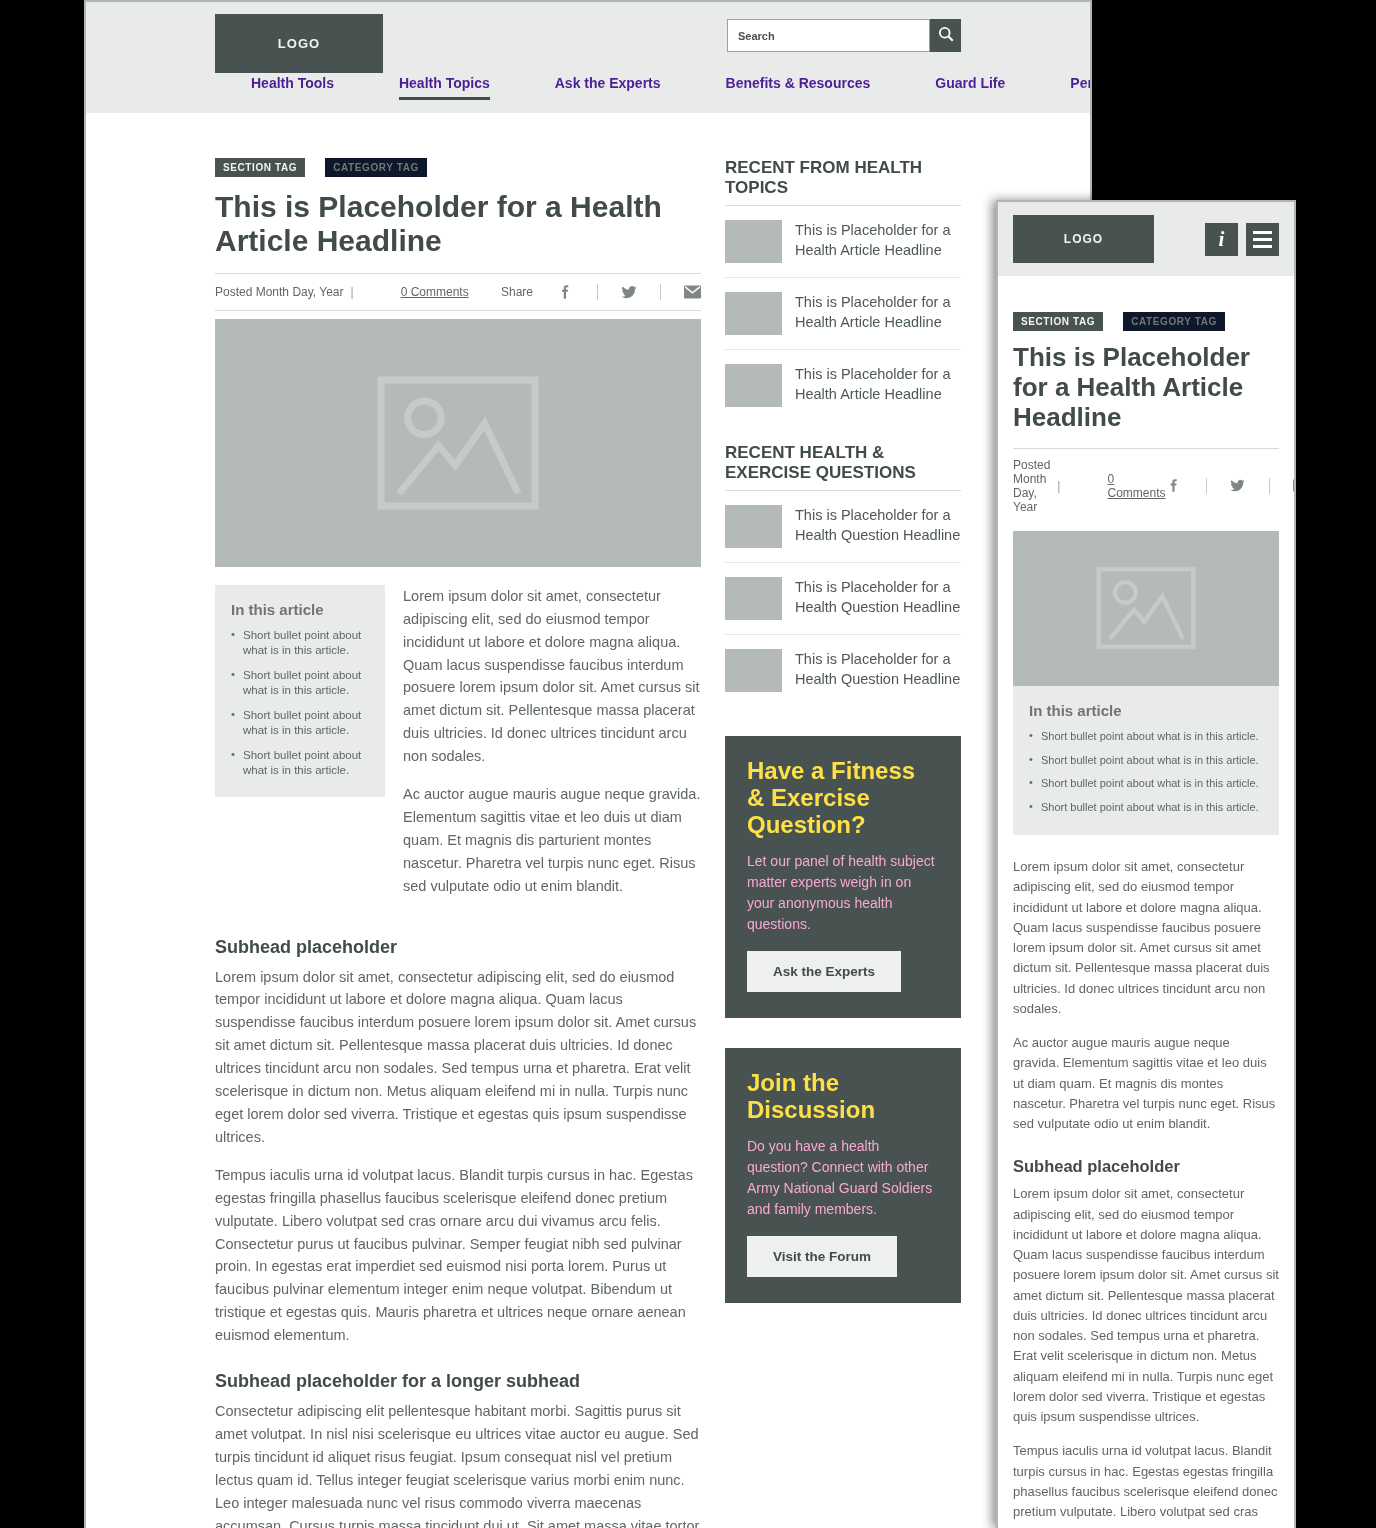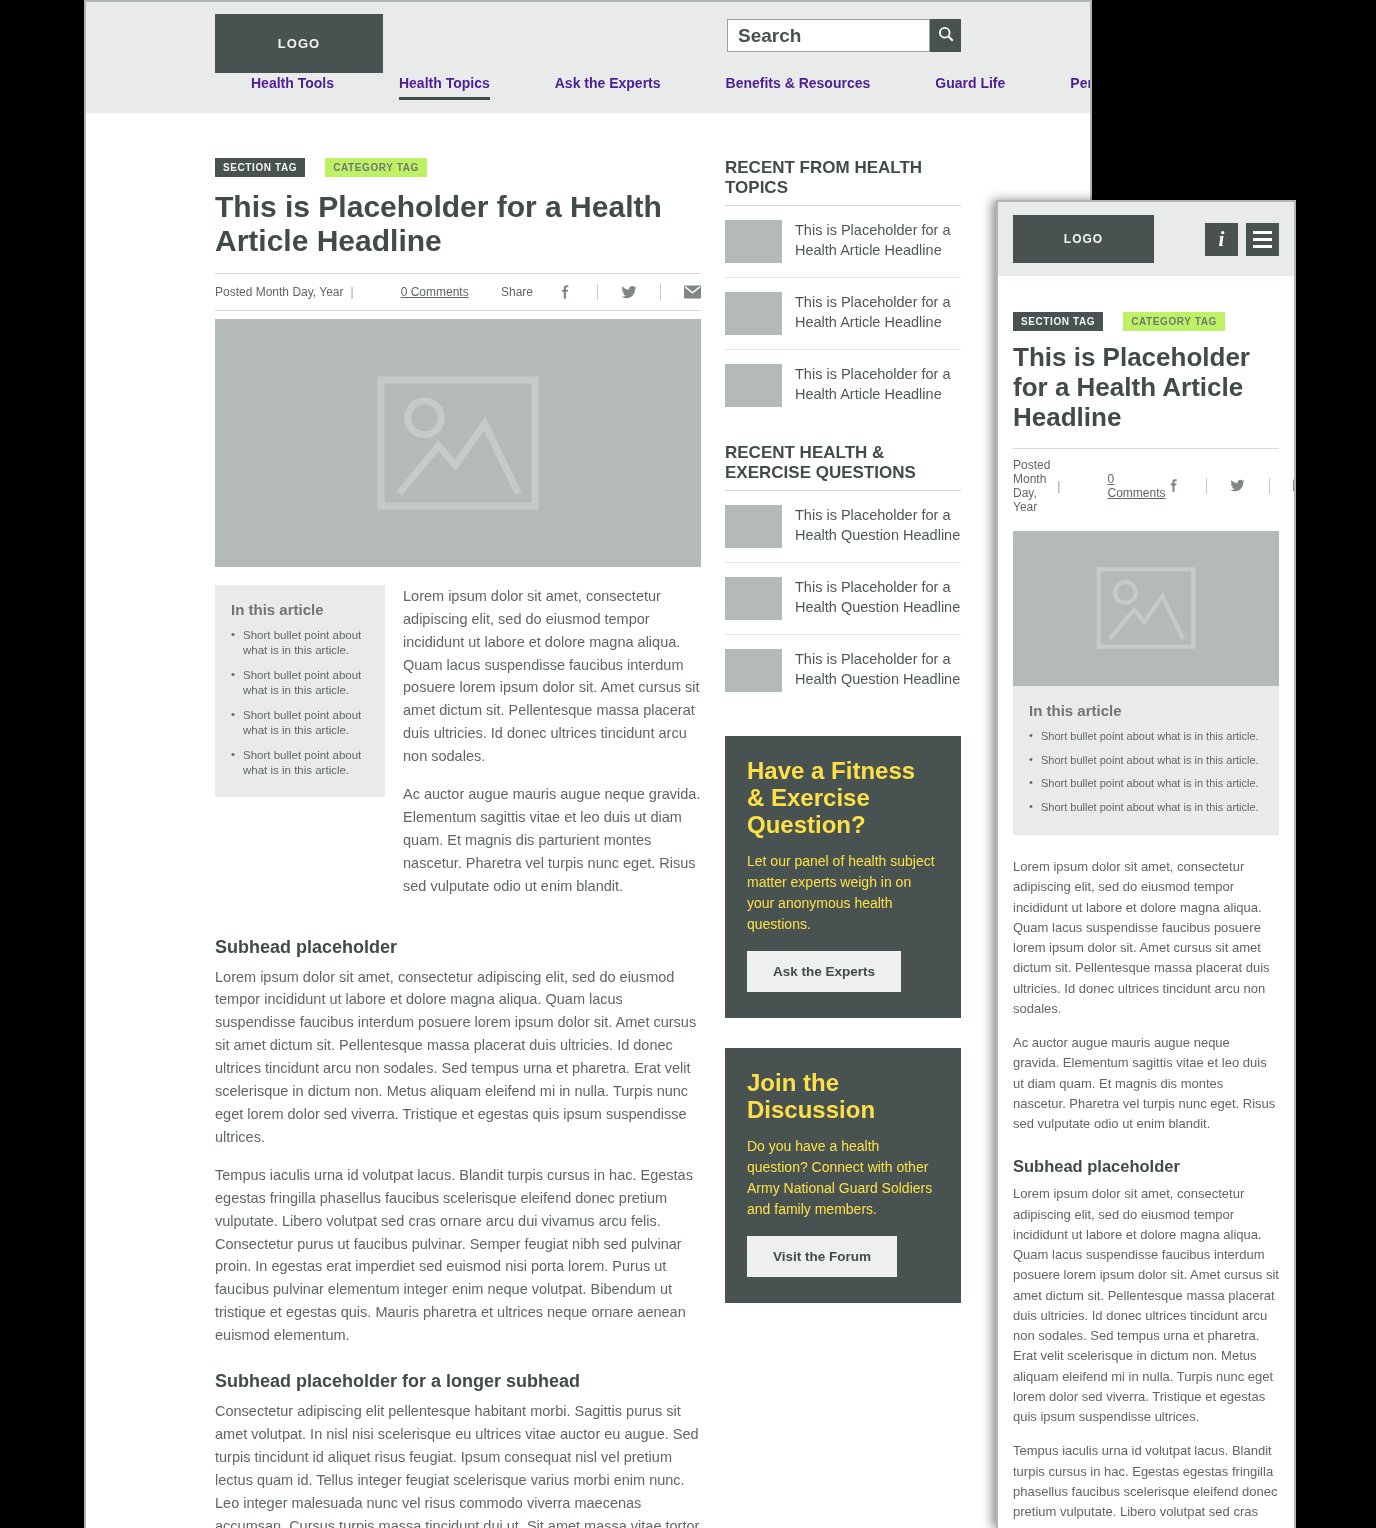--- a/index.html
+++ b/index.html
@@ -18,7 +18,7 @@
             font-size:13px; font-weight:bold; letter-spacing:1px; cursor:pointer; }
   .d-search { position:absolute; right:129px; top:17px; display:flex; height:33px; }
   .d-search input { width:203px; height:33px; border:1px solid #9aa19f; background:#fff;
-                    font-family:"Liberation Sans",sans-serif; font-size:19px; font-weight:bold;
+                    font-family:"Liberation Sans",sans-serif; font-size:11px; font-weight:bold;
                     color:#485250; padding:0 10px; outline:none; }
   .d-search input::placeholder { color:#485250; opacity:1; }
   .d-search-btn { width:31px; height:33px; background:#485250; border:none; display:flex;

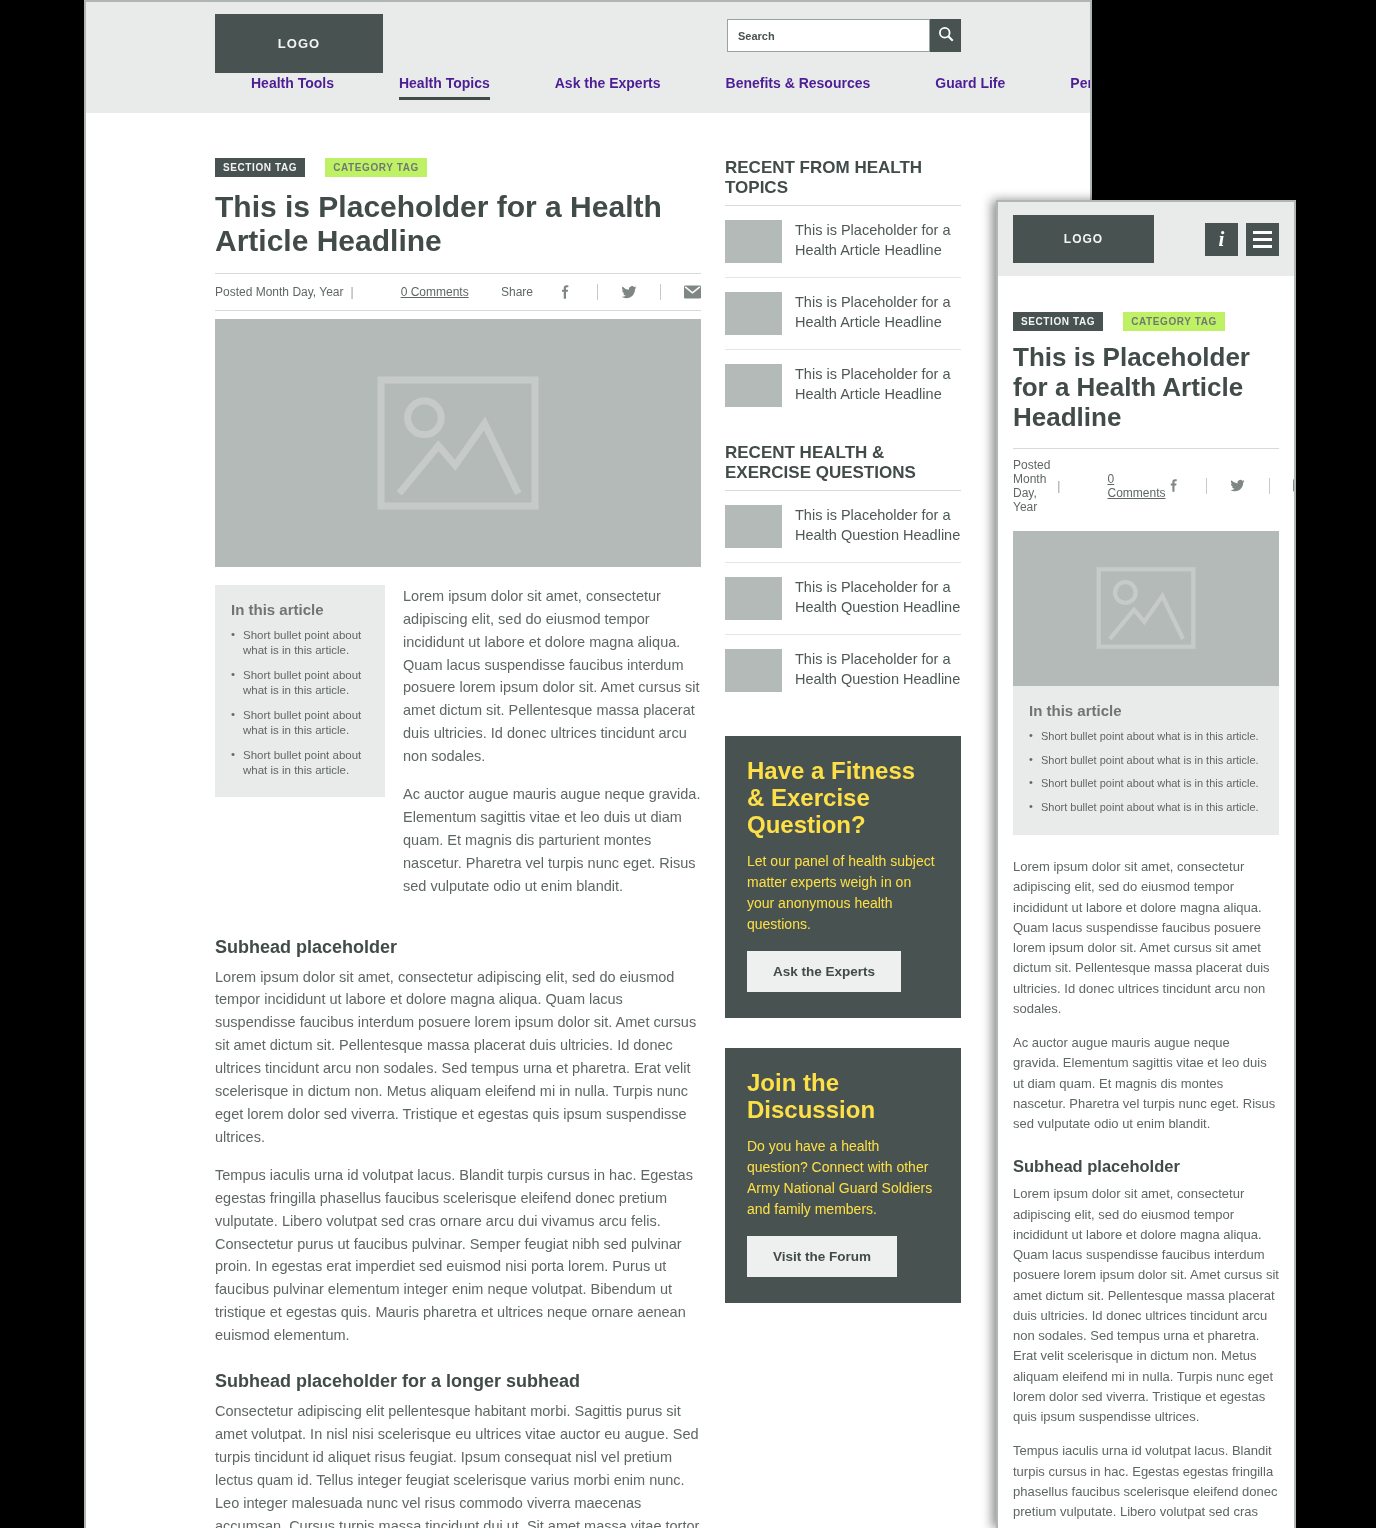--- a/index.html
+++ b/index.html
@@ -37,7 +37,7 @@
   .tag-row { display:flex; gap:20px; }
   .tag { font-size:10px; font-weight:bold; letter-spacing:.6px; padding:4px 8px; white-space:nowrap; }
   .tag-dark  { background:#485250; color:#f2f4f3; }
-  .tag-light { background:#bef264; color:#707876; }
+  .tag-light { background:#0f172a; color:#707876; }
 
   .headline { font-size:30px; line-height:1.13; font-weight:bold; color:#414b49; margin-top:13px; }
 

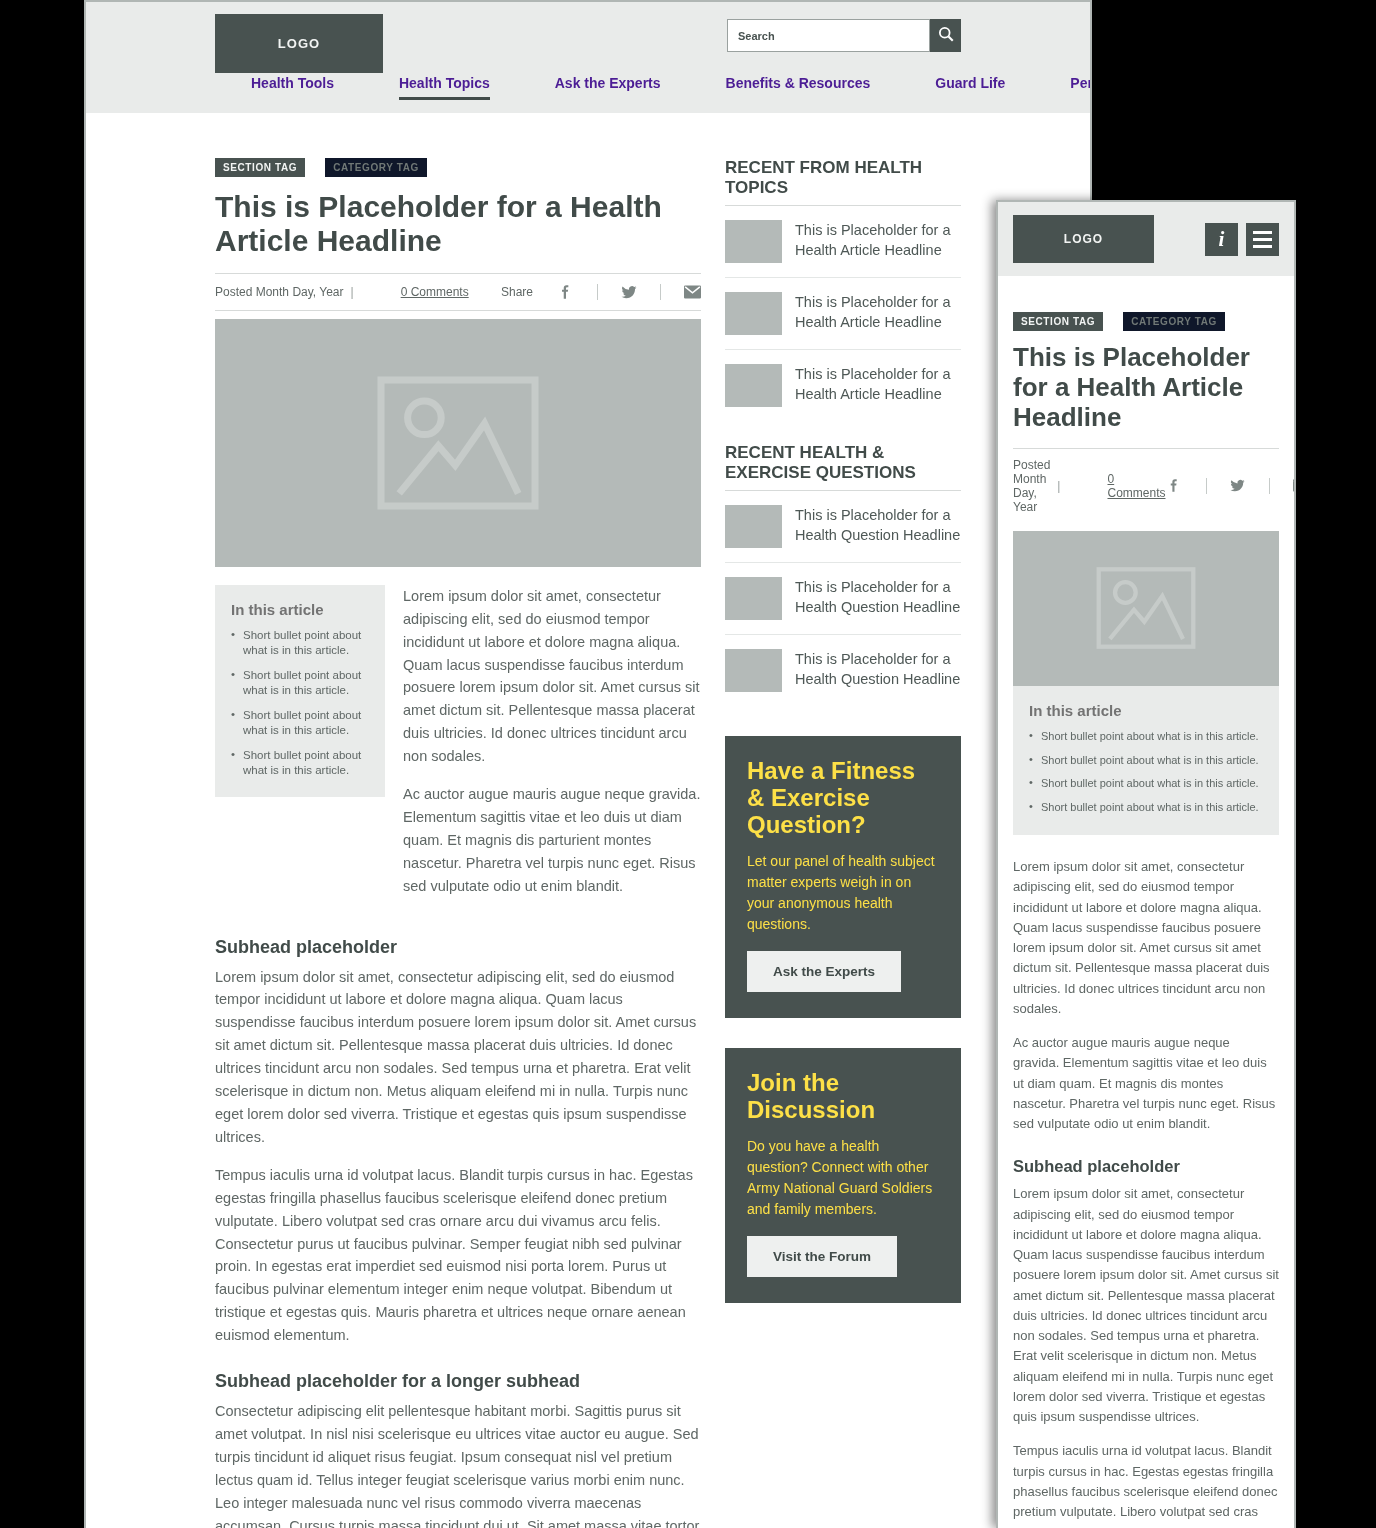--- a/index.html
+++ b/index.html
@@ -80,7 +80,7 @@
 
   .promo { background:#485250; padding:22px 22px 26px 22px; margin-top:30px; }
   .promo h2 { font-size:24px; line-height:1.12; font-weight:bold; color:#fde047; }
-  .promo p { font-size:14px; line-height:1.5; color:#fde047; margin-top:12px; }
+  .promo p { font-size:14px; line-height:1.5; color:#f9a8d4; margin-top:12px; }
   .promo-btn { display:inline-block; background:#eef0ef; color:#414b49; font-family:"Liberation Sans",sans-serif;
                font-size:13.5px; font-weight:bold; border:none; padding:13px 26px; margin-top:16px; cursor:pointer; }
 

